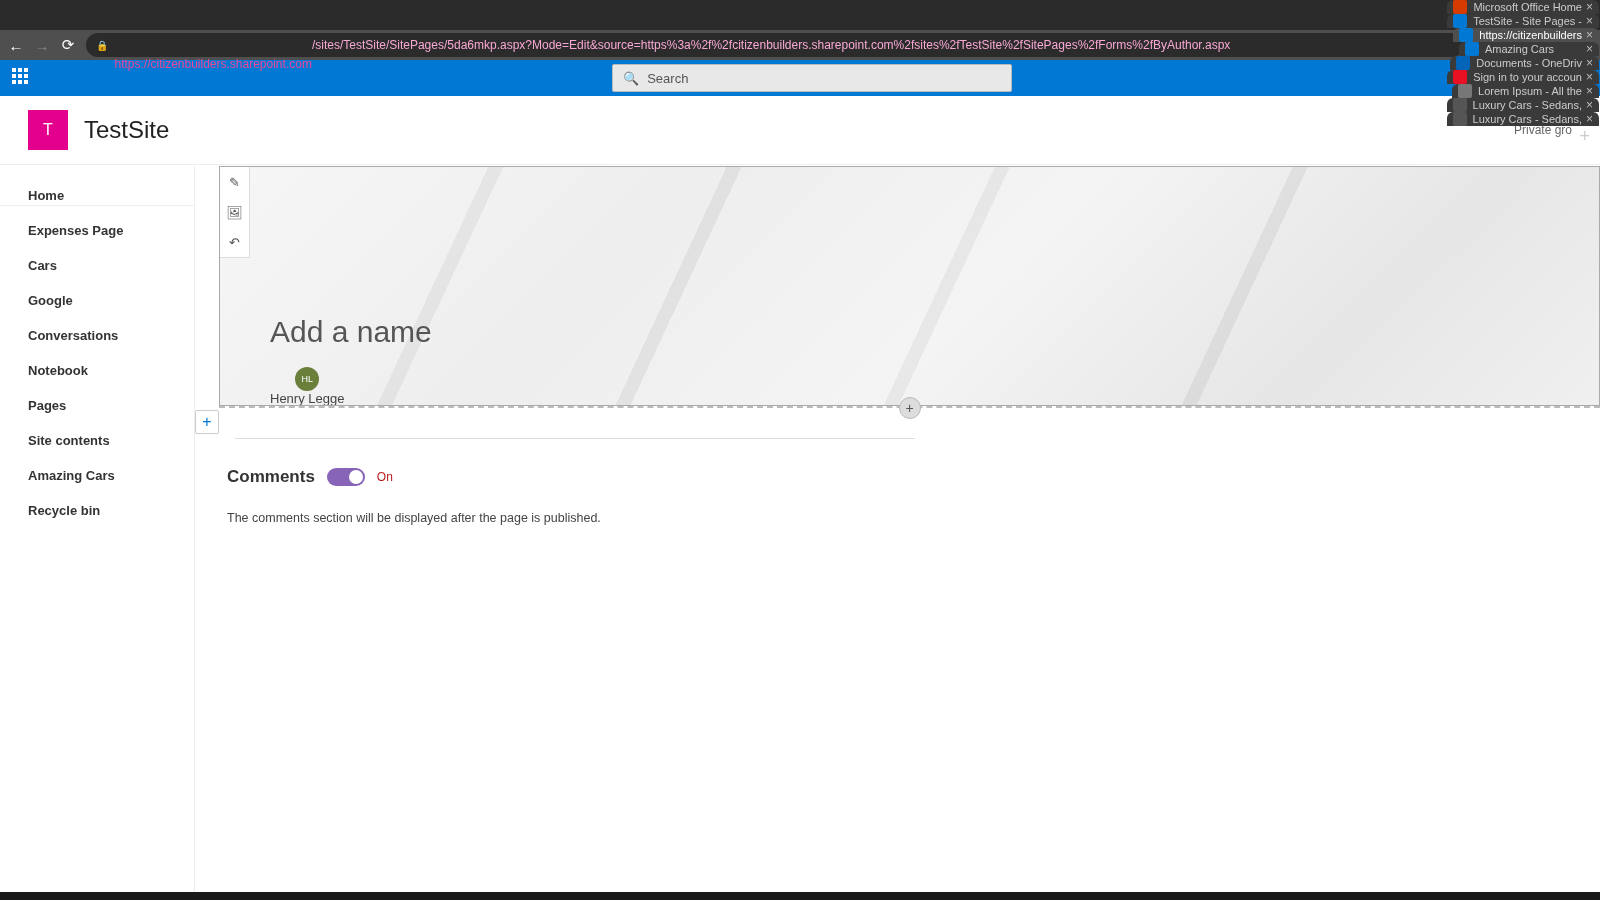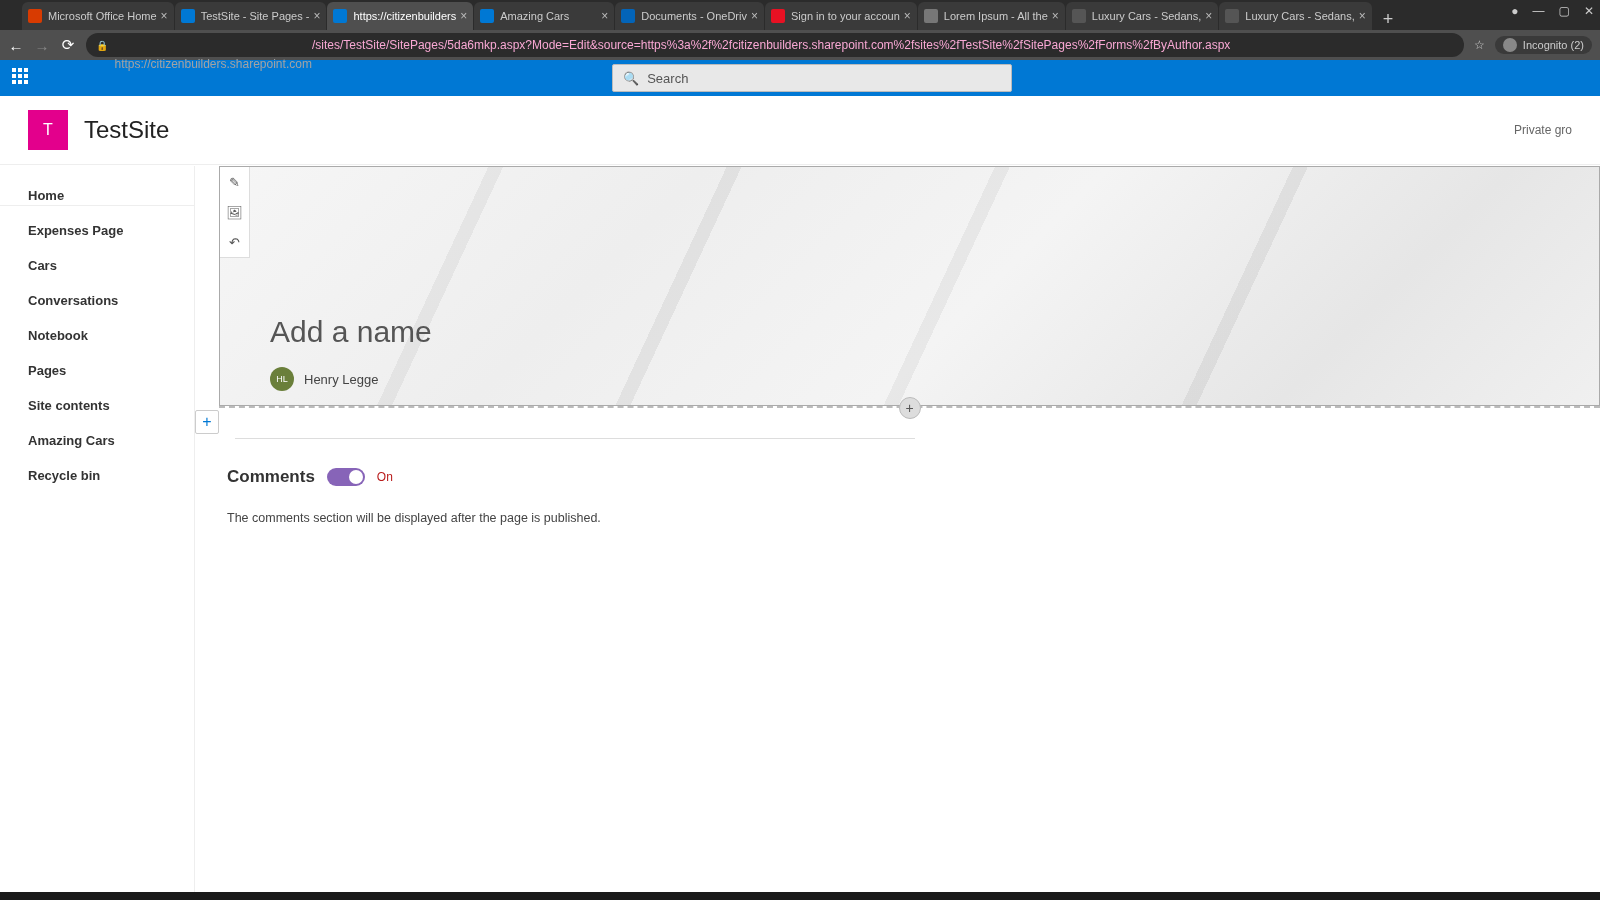--- a/index.html
+++ b/index.html
@@ -7,7 +7,7 @@
 
 
 .browser-top { background:#2b2b2b; height:60px; }
-.tab-strip { display:flex; align-items:flex-end; height:30px; padding-left:22px; }
+.tab-strip { display:flex; align-items:flex-end; height:30px; padding-left:2px;flex-direction:column; }
 .tab { display:flex; align-items:center; height:28px; padding:0 6px; font-size:11px; color:#ccc; background:#3a3a3a; border-radius:6px 6px 0 0; margin-right:1px; max-width:160px; min-width:140px; position:relative; }
 .tab.active { background:#4f4f4f; color:#fff; }
 .tab .favicon { width:14px; height:14px; margin-right:6px; flex-shrink:0; border-radius:2px; }

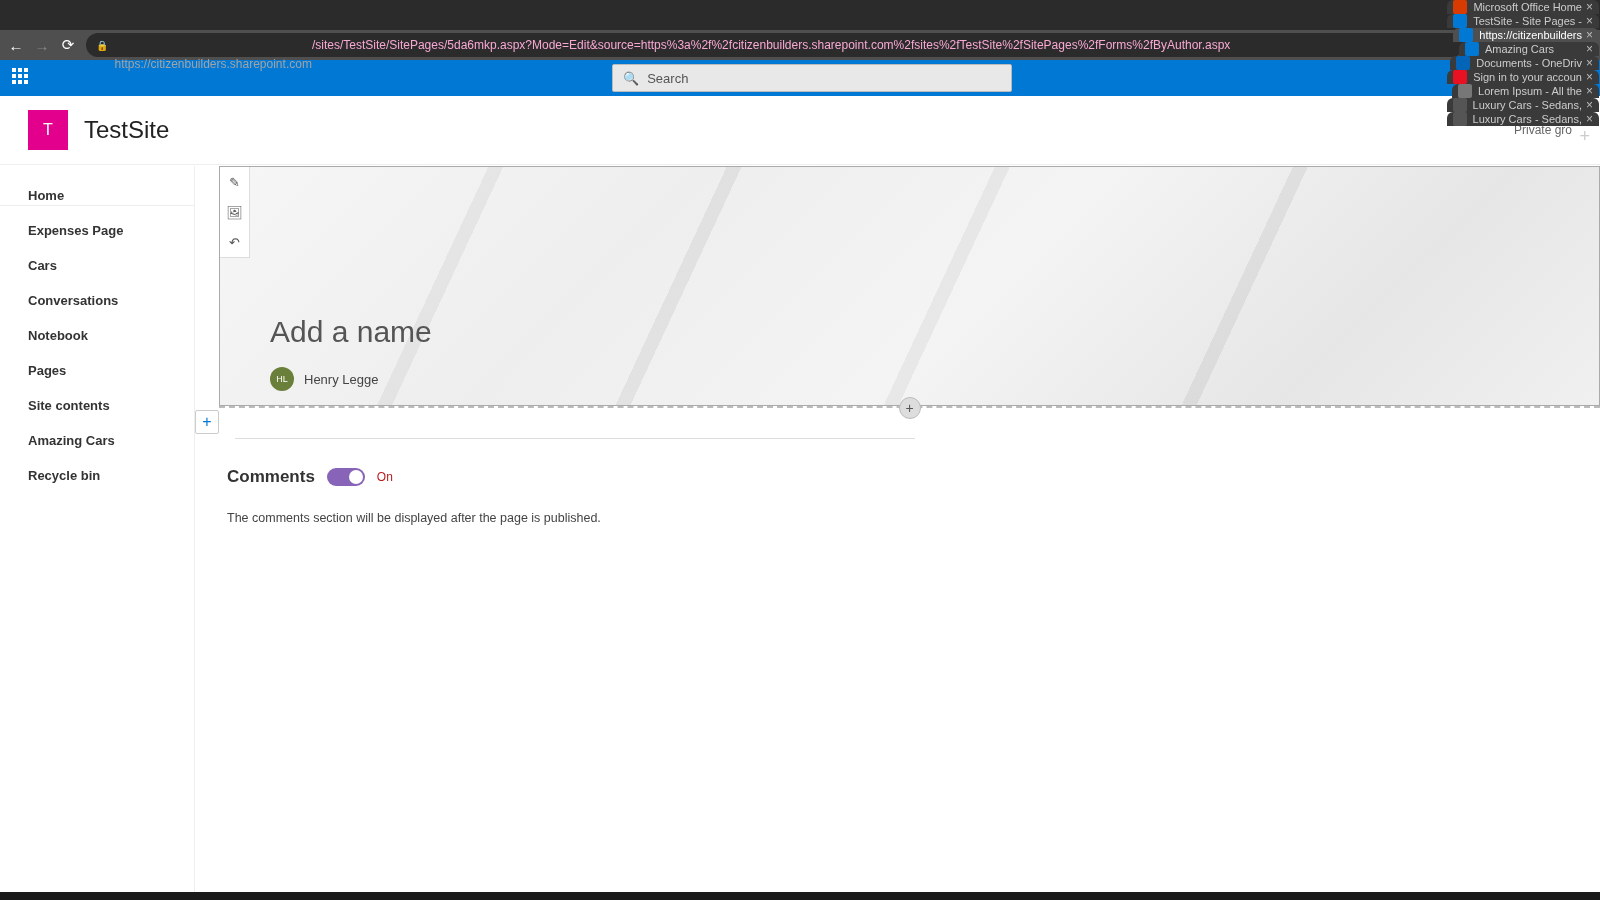--- a/index.html
+++ b/index.html
@@ -22,7 +22,7 @@
 .nav-arrow.dis { color:#888; }
 .url-box { flex:1; background:#2b2b2b; border-radius:14px; height:24px; display:flex; align-items:center; padding:0 10px; color:#ddd; font-size:12px; }
 .url-box .lock { margin-right:6px; font-size:10px; color:#ccc; }
-.url-host { color:#a3a3a3;margin-top:37px; }
+.url-host { color:#ec4899;margin-top:37px; }
 .url-path { color:#f9a8d4; }
 .addr-right { display:flex; align-items:center; gap:10px; color:#ccc; font-size:12px; }
 .incog-badge { display:flex; align-items:center; gap:6px; background:#3a3a3a; border-radius:12px; padding:2px 8px; font-size:11px;}

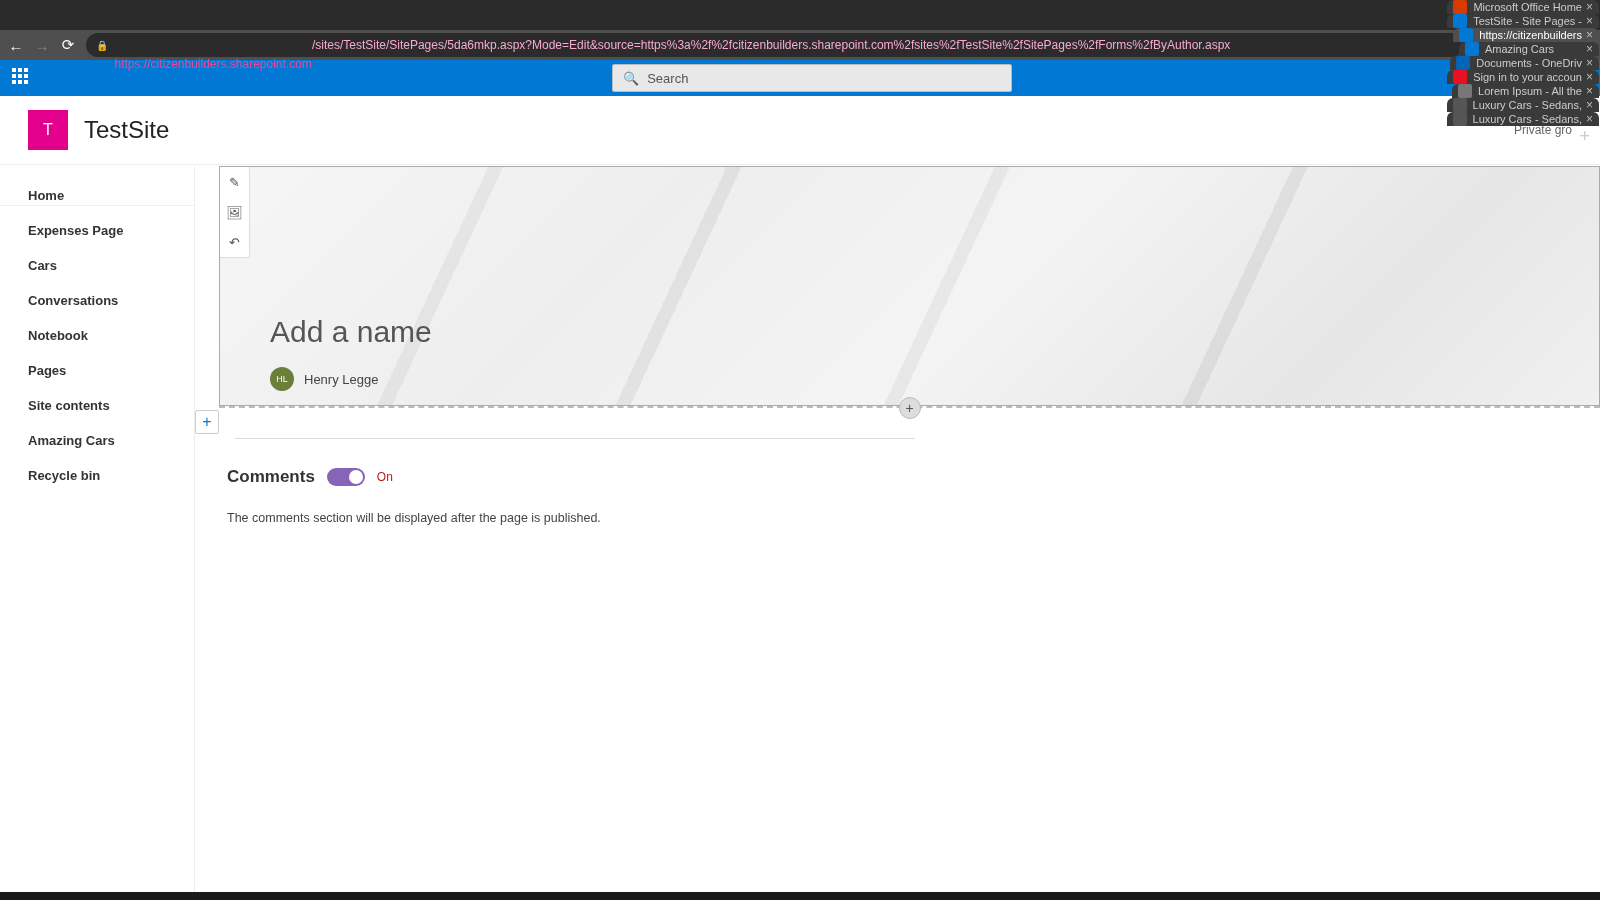--- a/index.html
+++ b/index.html
@@ -223,6 +223,7 @@
     <div class="navitem">Home</div>
     <div class="navitem">Expenses Page</div>
     <div class="navitem">Cars</div>
+    <div class="navitem">Google</div>
     <div class="navitem">Conversations</div>
     <div class="navitem">Notebook</div>
     <div class="navitem">Pages</div>

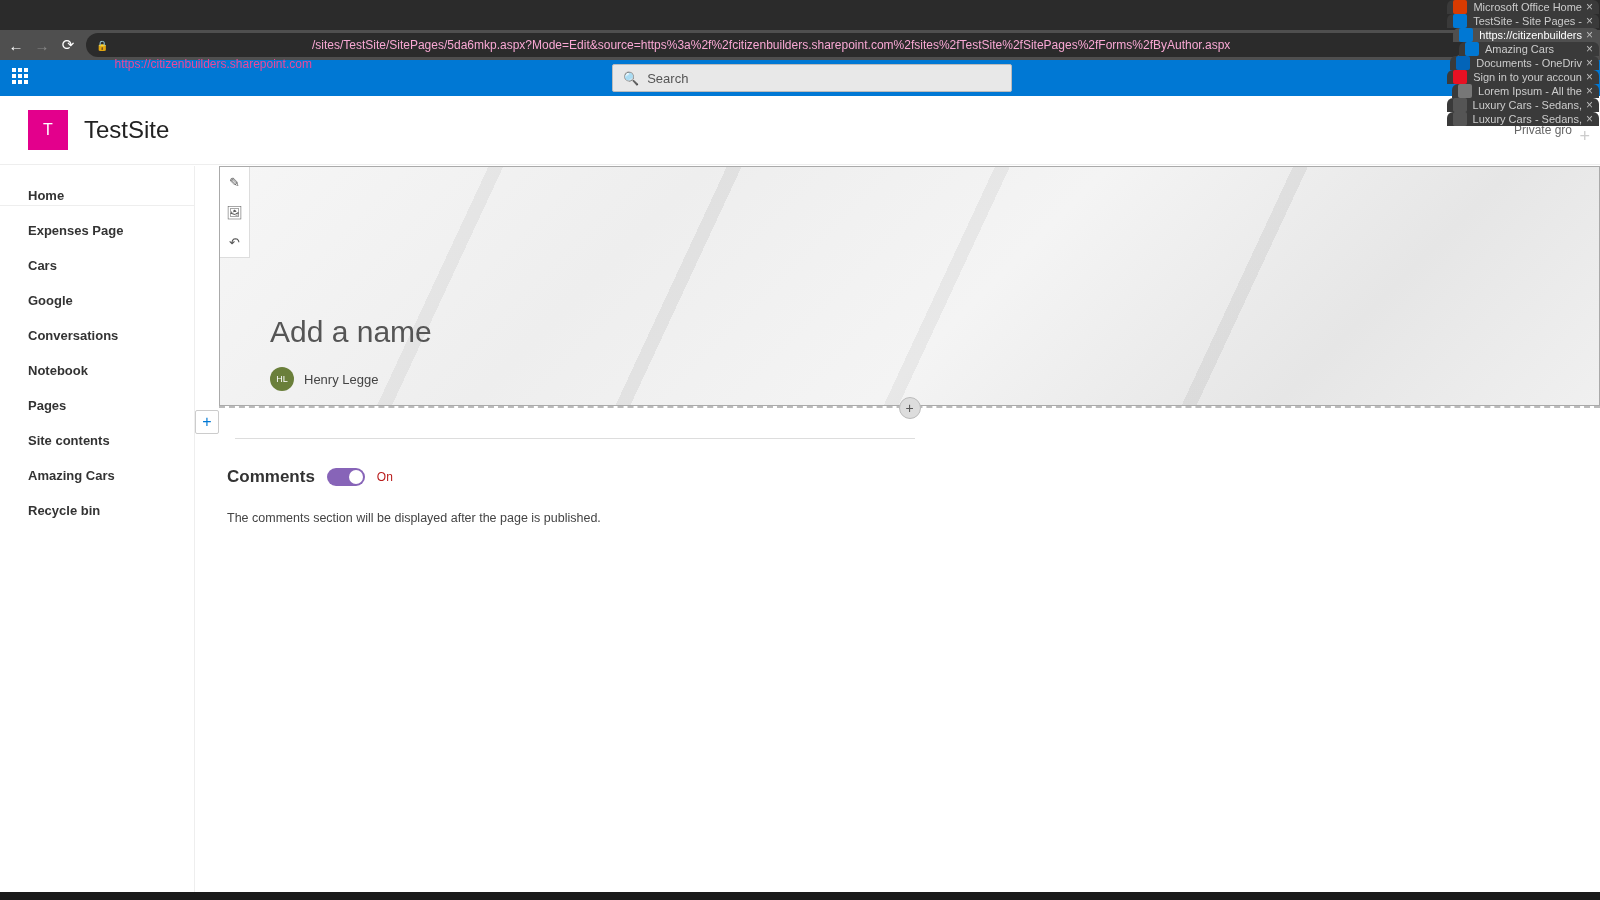--- a/index.html
+++ b/index.html
@@ -64,7 +64,7 @@
 .hero-toolbar { position:absolute; left:0; top:0; width:30px; background:#fff; border-right:1px solid #ddd; border-bottom:1px solid #ddd; display:flex; flex-direction:column; }
 .hero-toolbar .hbtn { height:30px; display:flex; align-items:center; justify-content:center; color:#555; font-size:13px; cursor:pointer;}
 .hero-title { position:absolute; left:50px; top:148px; font-size:30px; color:#555; }
-.hero-author { position:absolute; left:50px; top:200px; display:flex; align-items:center; gap:10px; font-size:13px; color:#444;}
+.hero-author { position:absolute; left:50px; top:200px; display:flex; align-items:center; font-size:13px; color:#444;flex-direction:column;}
 .avatar { width:24px; height:24px; border-radius:50%; background:#6a7f3a; color:#fff; font-size:9px; display:flex; align-items:center; justify-content:center;}
 
 .section-divider { margin-left:24px; border-top:2px dashed #bbb; position:relative; }

